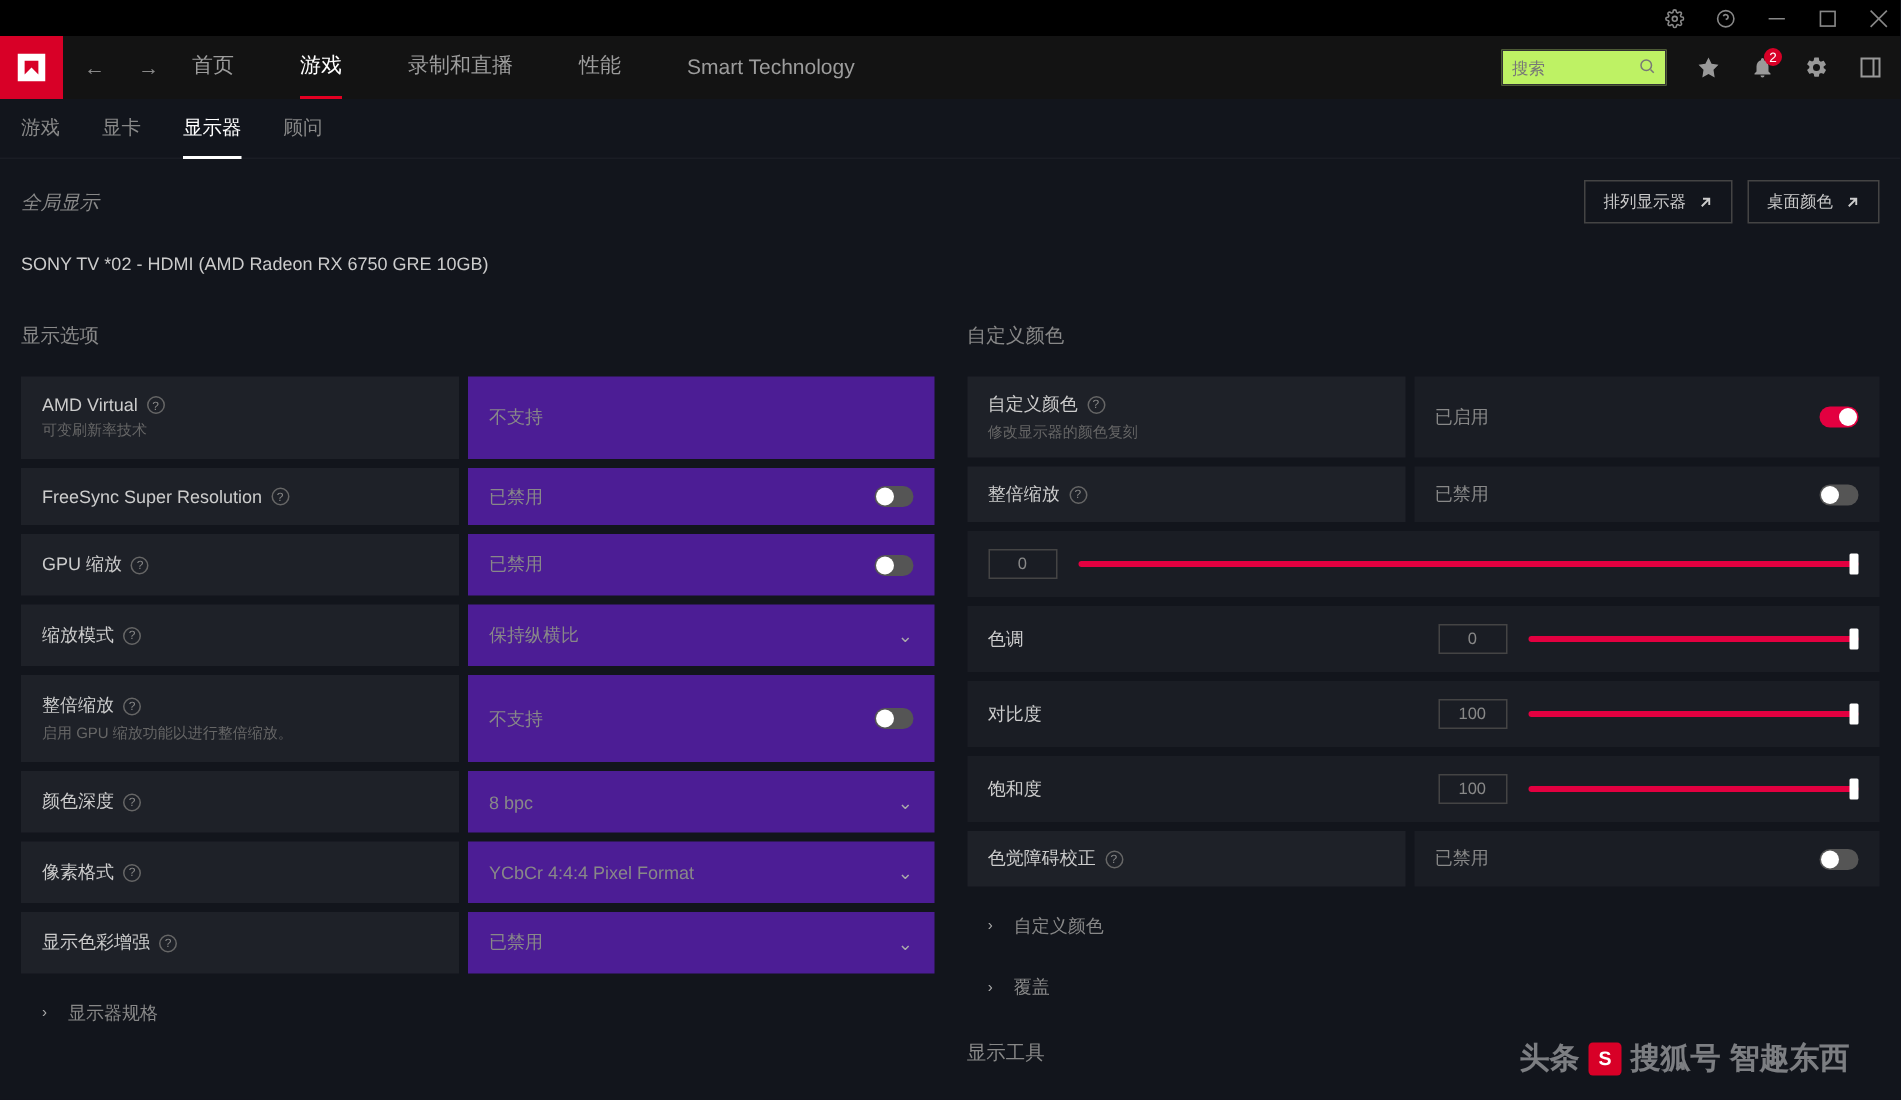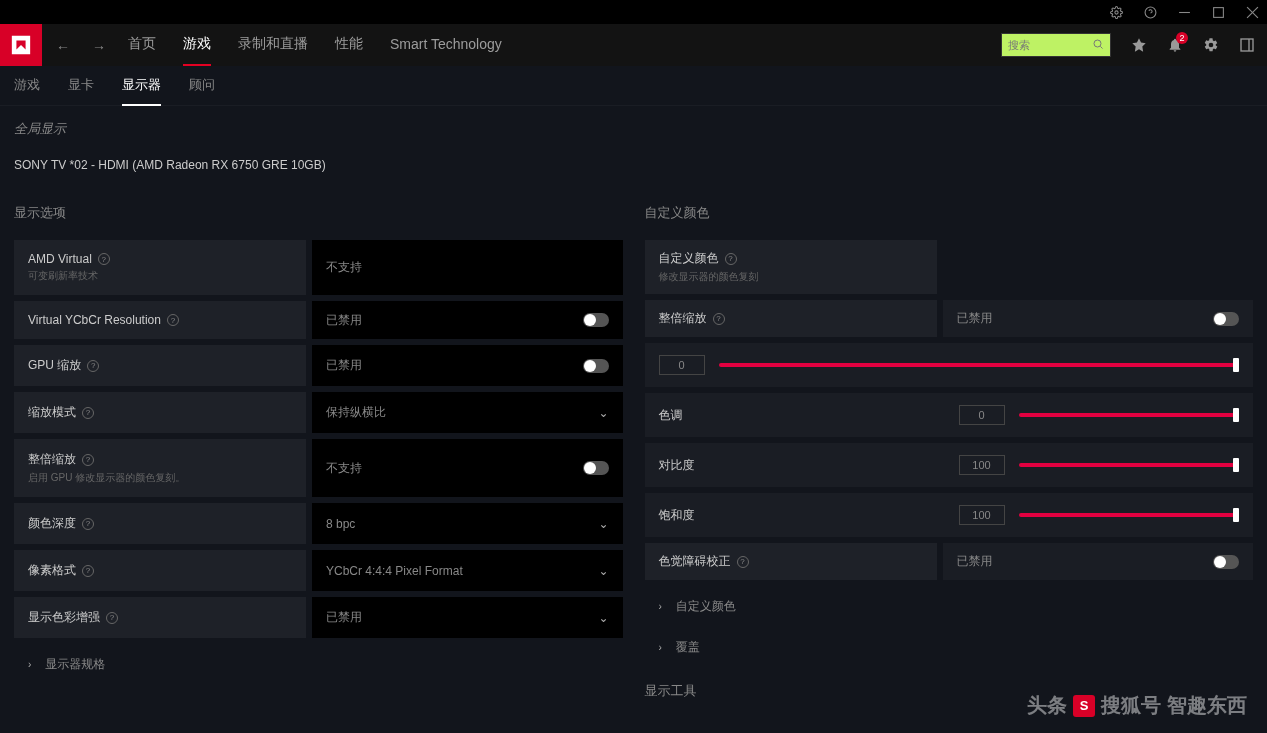--- a/index.html
+++ b/index.html
@@ -16,7 +16,7 @@
   .amd-logo svg { width: 22px; height: 22px; fill: #fff; }
   .nav-arrows { display: flex; margin-left: 14px; gap: 22px; }
   .nav-arrows span { color: #888; font-size: 14px; cursor: pointer; }
-  .nav-tabs { display: flex; margin-left: 22px; gap: 27px; align-items: flex-end; height: 42px; }
+  .nav-tabs { display: flex; margin-left: 22px; gap: 44px; align-items: flex-end; height: 42px; }
   .nav-tab { color: #9c9c9c; font-size: 14px; cursor: pointer; height: 42px; display: flex; align-items: center; border-bottom: 2px solid transparent; }
   .nav-tab.active { color: #fff; border-bottom-color: #e30022; }
   .topbar-right { margin-left: auto; display: flex; align-items: center; gap: 20px; }

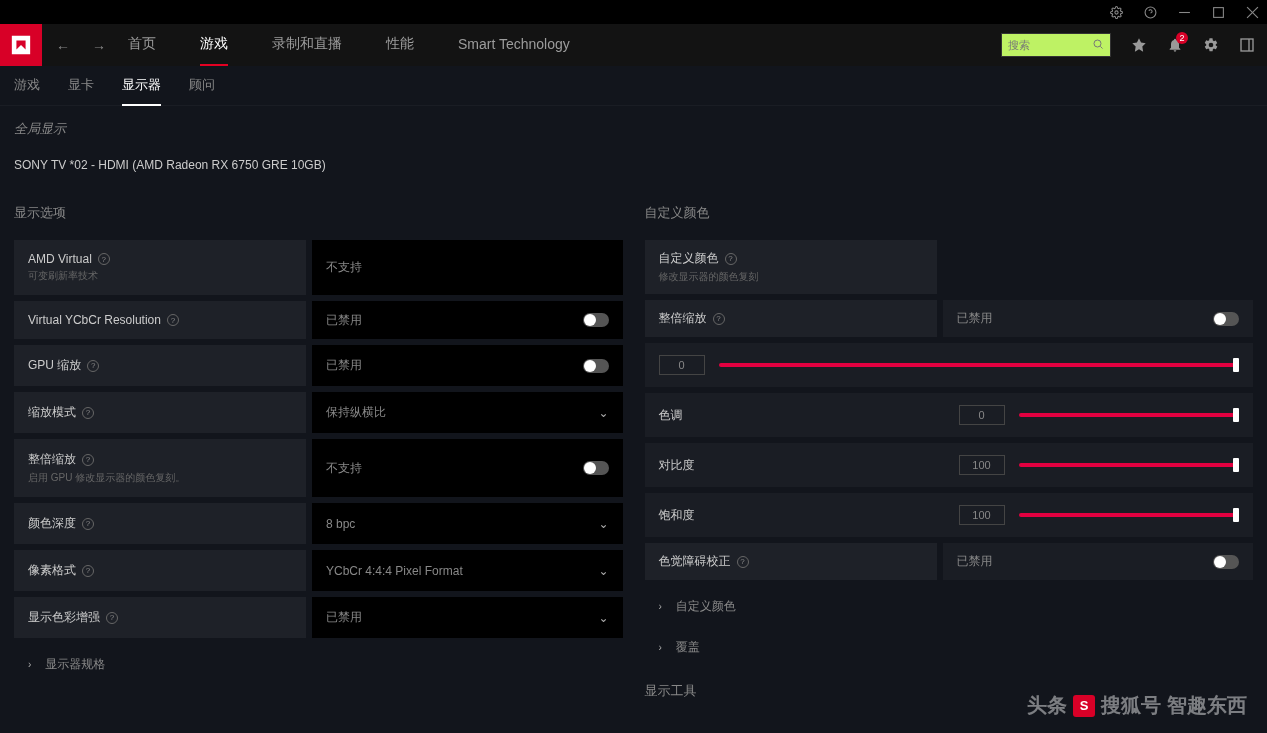--- a/index.html
+++ b/index.html
@@ -172,6 +172,20 @@
 <div class="content">
   <div class="header-row">
     <div class="section-title">全局显示</div>
+    <div class="header-btns">
+      <button class="outline-btn">
+        <span>排列显示器</span>
+        <svg viewBox="0 0 12 12">
+            <path d="M3 9L9 3M4 3h5v5" stroke="currentColor" fill="none" stroke-width="1.5"></path>
+          </svg>
+      </button>
+      <button class="outline-btn">
+        <span>桌面颜色</span>
+        <svg viewBox="0 0 12 12">
+            <path d="M3 9L9 3M4 3h5v5" stroke="currentColor" fill="none" stroke-width="1.5"></path>
+          </svg>
+      </button>
+    </div>
   </div>
 
   <div class="device-name">SONY TV  *02 - HDMI (AMD Radeon RX 6750 GRE 10GB)</div>

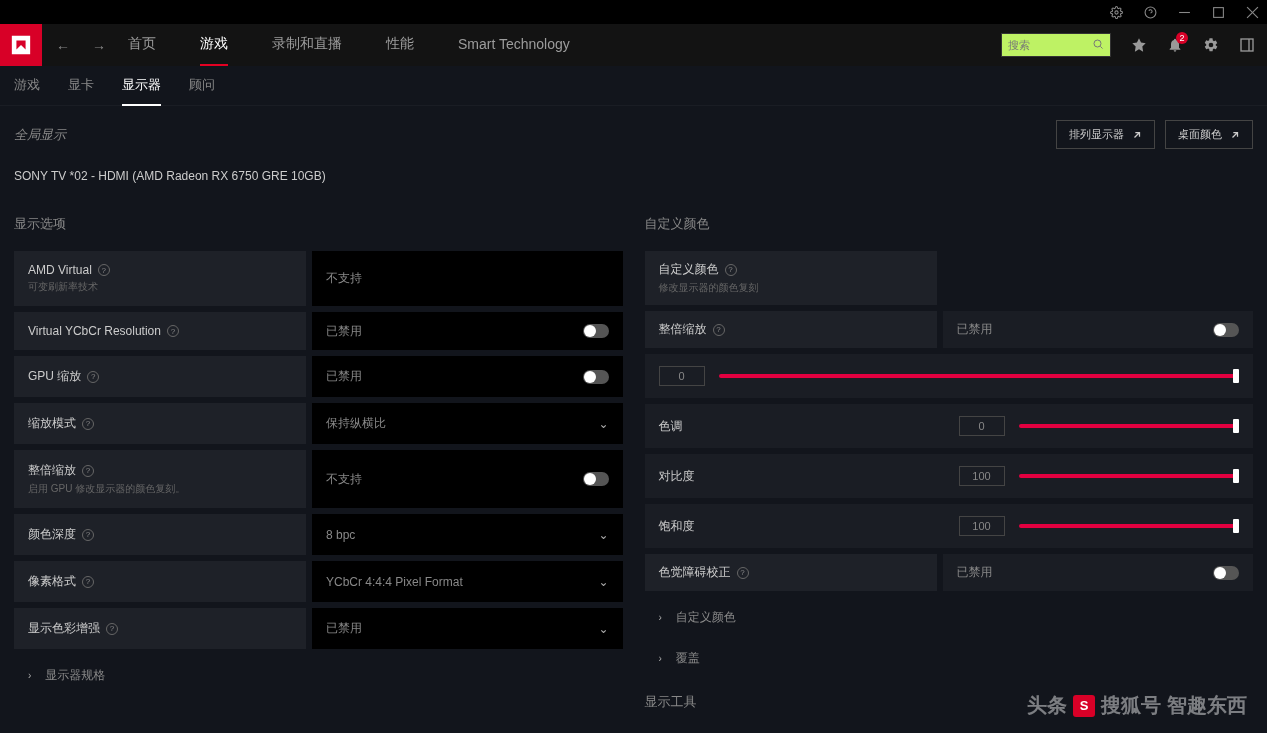--- a/index.html
+++ b/index.html
@@ -52,7 +52,7 @@
   .label-sub { color: #666; font-size: 10px; }
   .info-icon { width: 12px; height: 12px; border: 1px solid #666; border-radius: 50%; display: inline-flex; align-items: center; justify-content: center; font-size: 8px; color: #888; }
 
-  .value-cell { background: #000000; flex: 1; display: flex; align-items: center; padding: 0 14px; color: #888; font-size: 12px; justify-content: space-between; }
+  .value-cell { background: #4c1d95; flex: 1; display: flex; align-items: center; padding: 0 14px; color: #888; font-size: 12px; justify-content: space-between; }
   .value-cell .chev { color: #aaa; }
 
   .toggle { width: 26px; height: 14px; background: #555; border-radius: 8px; position: relative; cursor: pointer; }

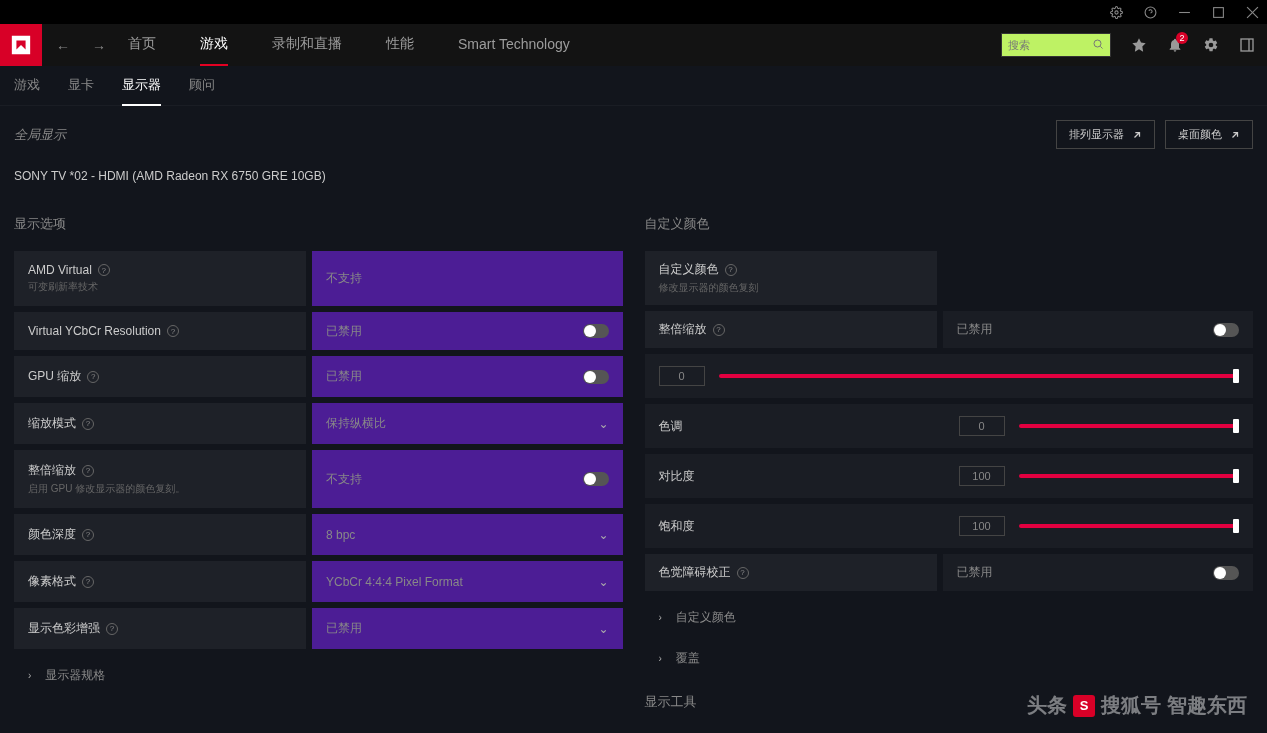--- a/index.html
+++ b/index.html
@@ -317,6 +317,10 @@
             </div>
           <div class="label-sub">修改显示器的颜色复刻</div>
         </div>
+        <div class="value-cell-r">
+          <span>已启用</span>
+          <span class="toggle on"></span>
+        </div>
       </div>
 
       <div class="row-r">

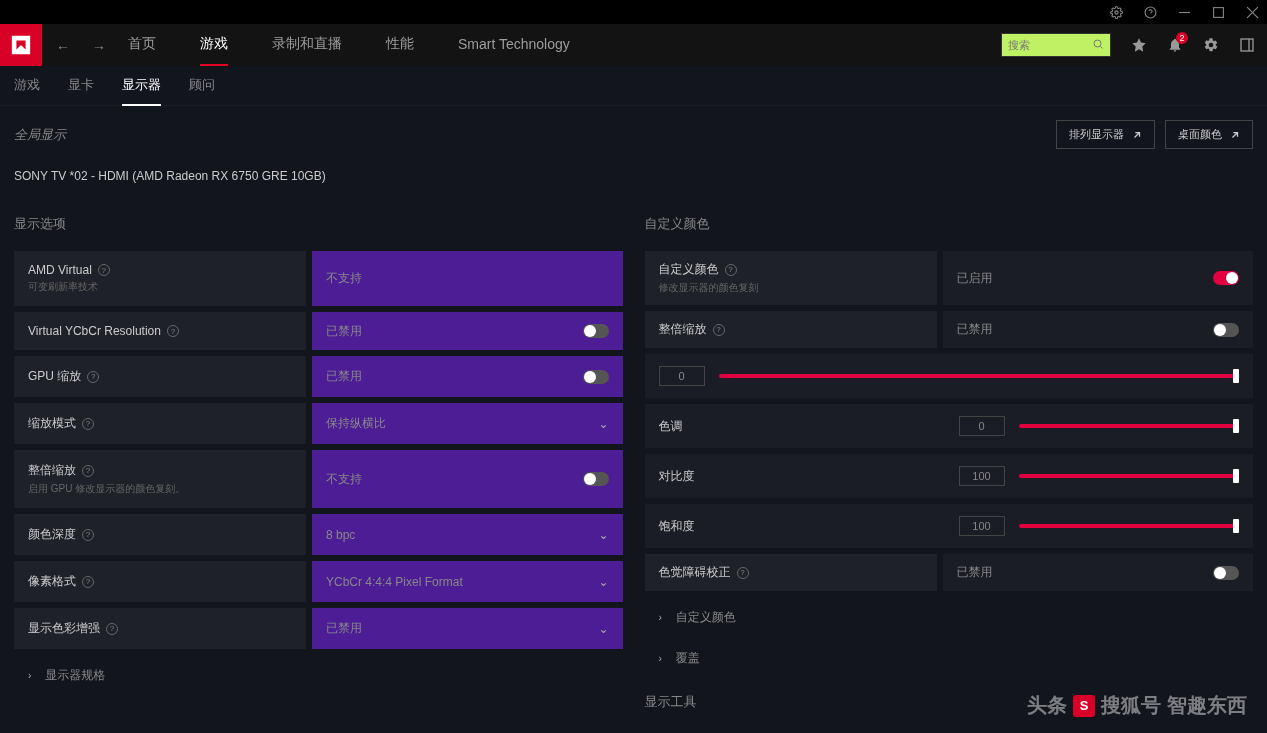--- a/index.html
+++ b/index.html
@@ -211,7 +211,7 @@
       <div class="row">
         <div class="label-cell">
           <div class="label-title">
-              <span>Virtual YCbCr Resolution</span>
+              <span>FreeSync Super Resolution</span>
               <span class="info-icon">?</span>
             </div>
         </div>

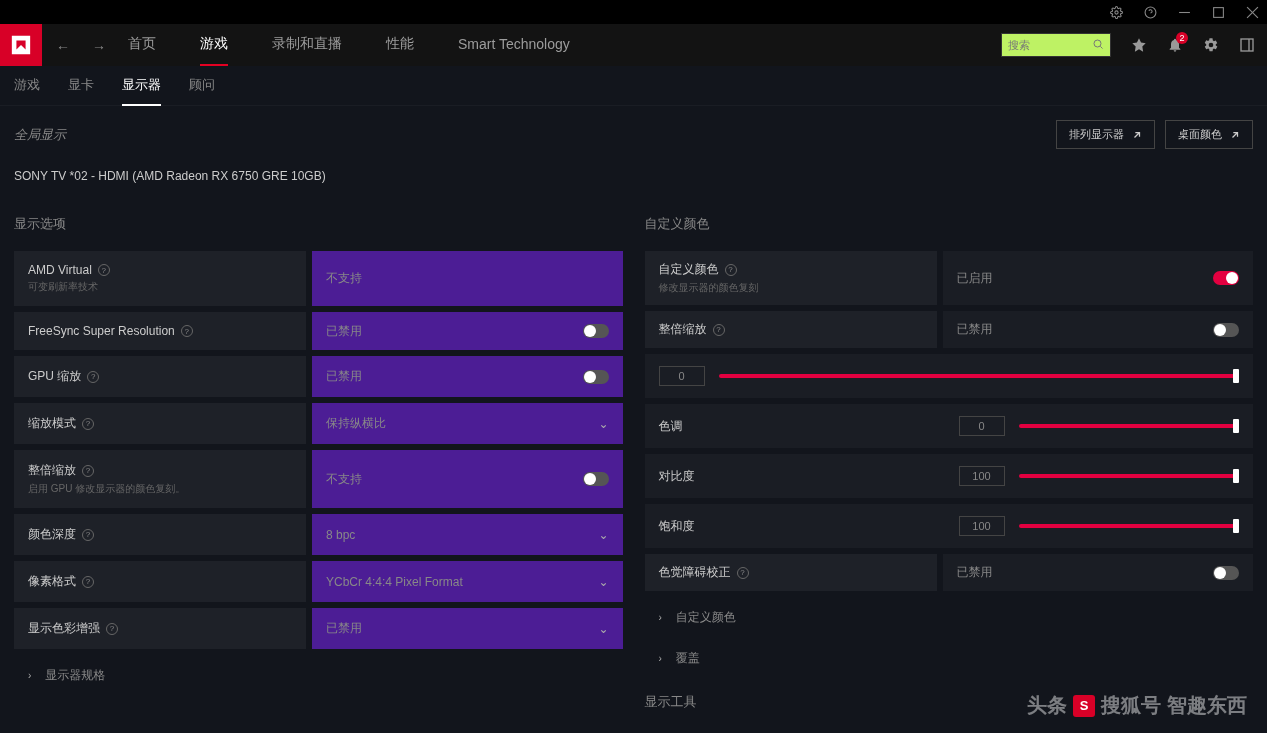--- a/index.html
+++ b/index.html
@@ -253,7 +253,7 @@
               <span>整倍缩放</span>
               <span class="info-icon">?</span>
             </div>
-          <div class="label-sub">启用 GPU 修改显示器的颜色复刻。</div>
+          <div class="label-sub">启用 GPU 缩放功能以进行整倍缩放。</div>
         </div>
         <div class="value-cell">
           <span>不支持</span>

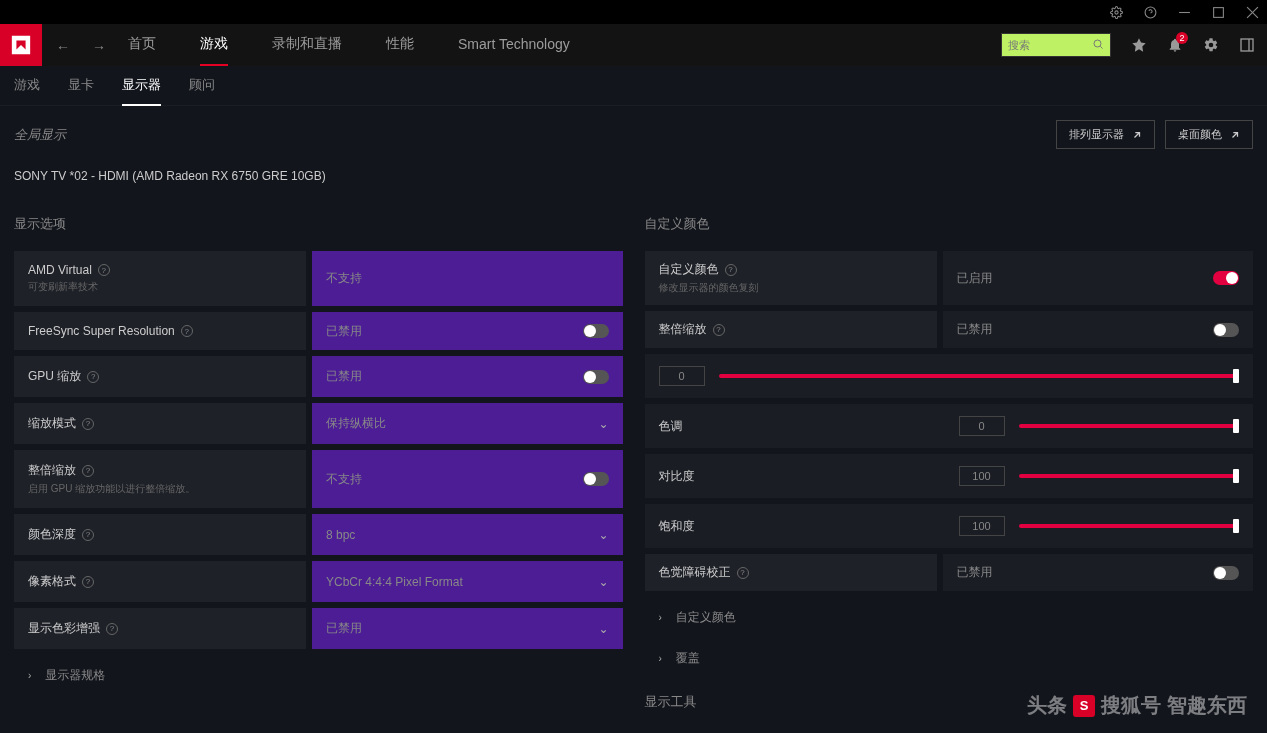--- a/index.html
+++ b/index.html
@@ -74,7 +74,7 @@
   .slider-track { flex: 1; height: 4px; background: #e30040; position: relative; border-radius: 2px; }
   .slider-thumb { position: absolute; right: 0; top: -5px; width: 6px; height: 14px; background: #fff; border-radius: 1px; }
 
-  .watermark { position: absolute; right: 20px; bottom: 14px; color: rgba(255,255,255,0.45); font-size: 20px; font-weight: bold; display: flex; align-items: center; gap: 6px; }
+  .watermark { position: absolute; right: 34px; bottom: 14px; color: rgba(255,255,255,0.45); font-size: 20px; font-weight: bold; display: flex; align-items: center; gap: 6px; }
   .watermark .redlogo { width: 22px; height: 22px; background: #d80027; border-radius: 3px; display: inline-flex; align-items: center; justify-content: center; color: #fff; font-size: 13px; }
 </style>
 </head>

